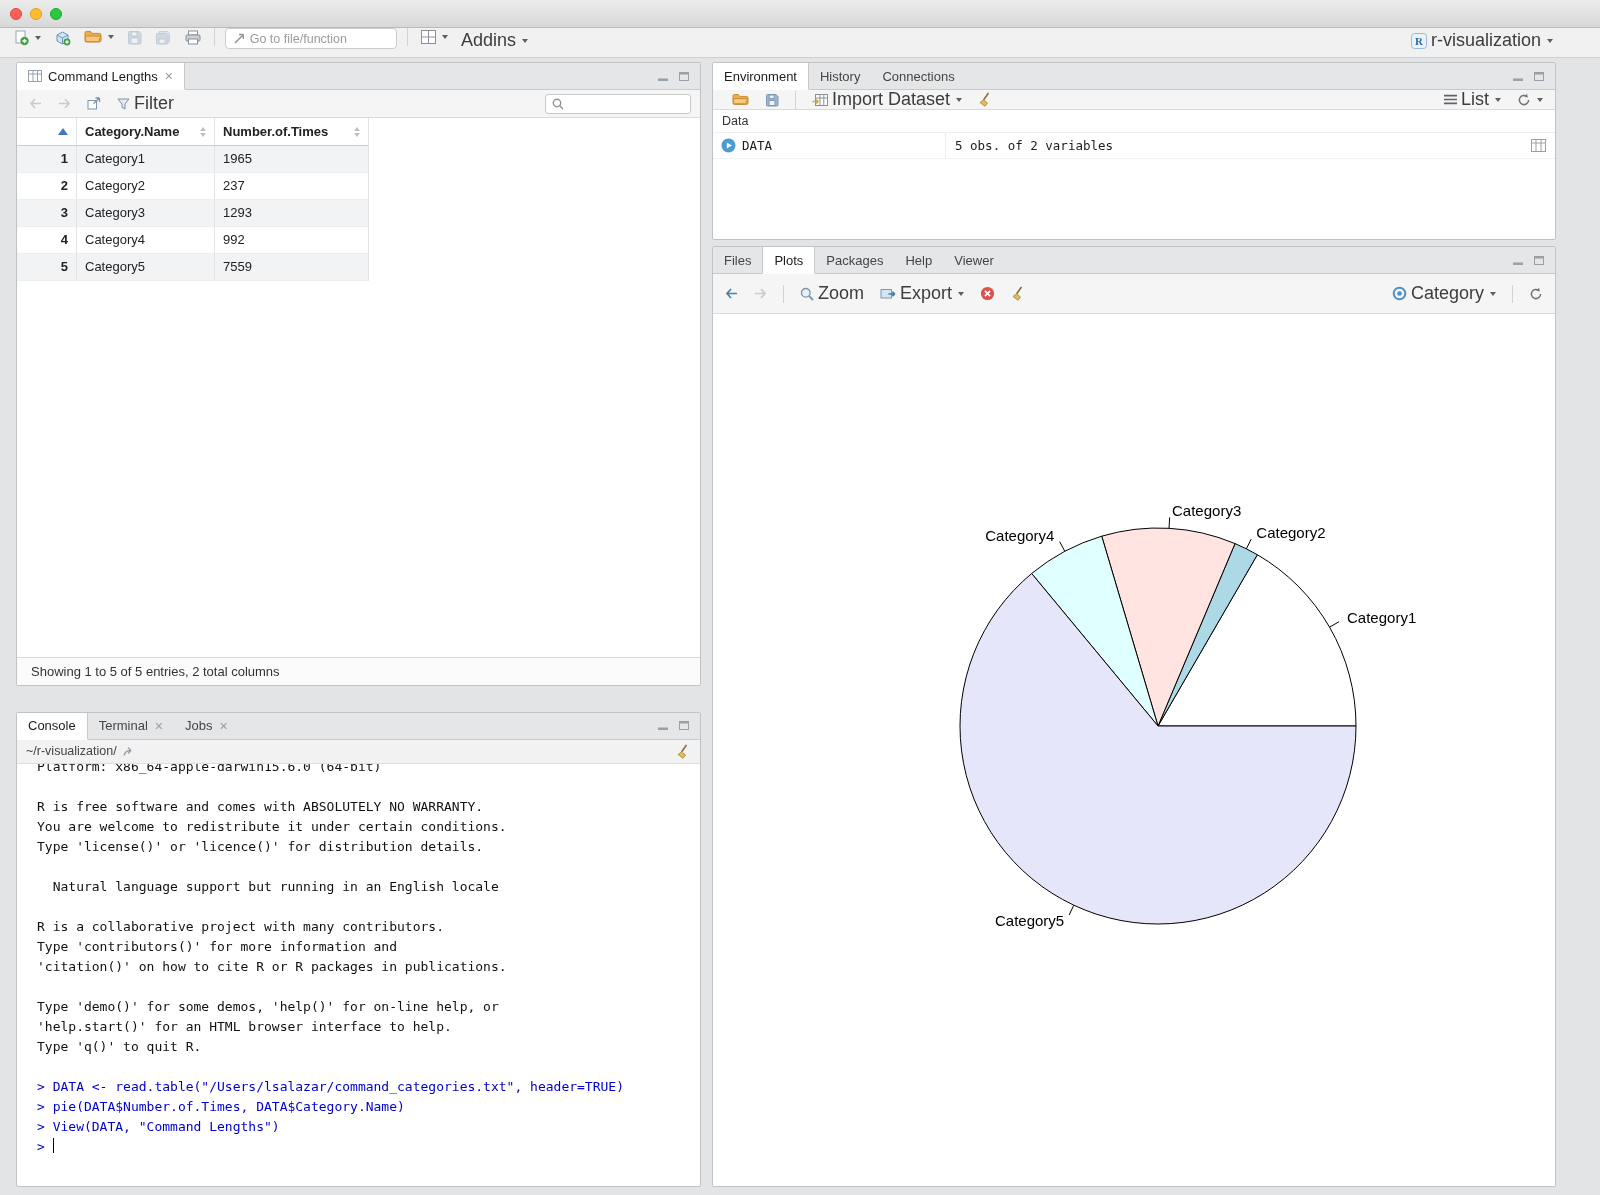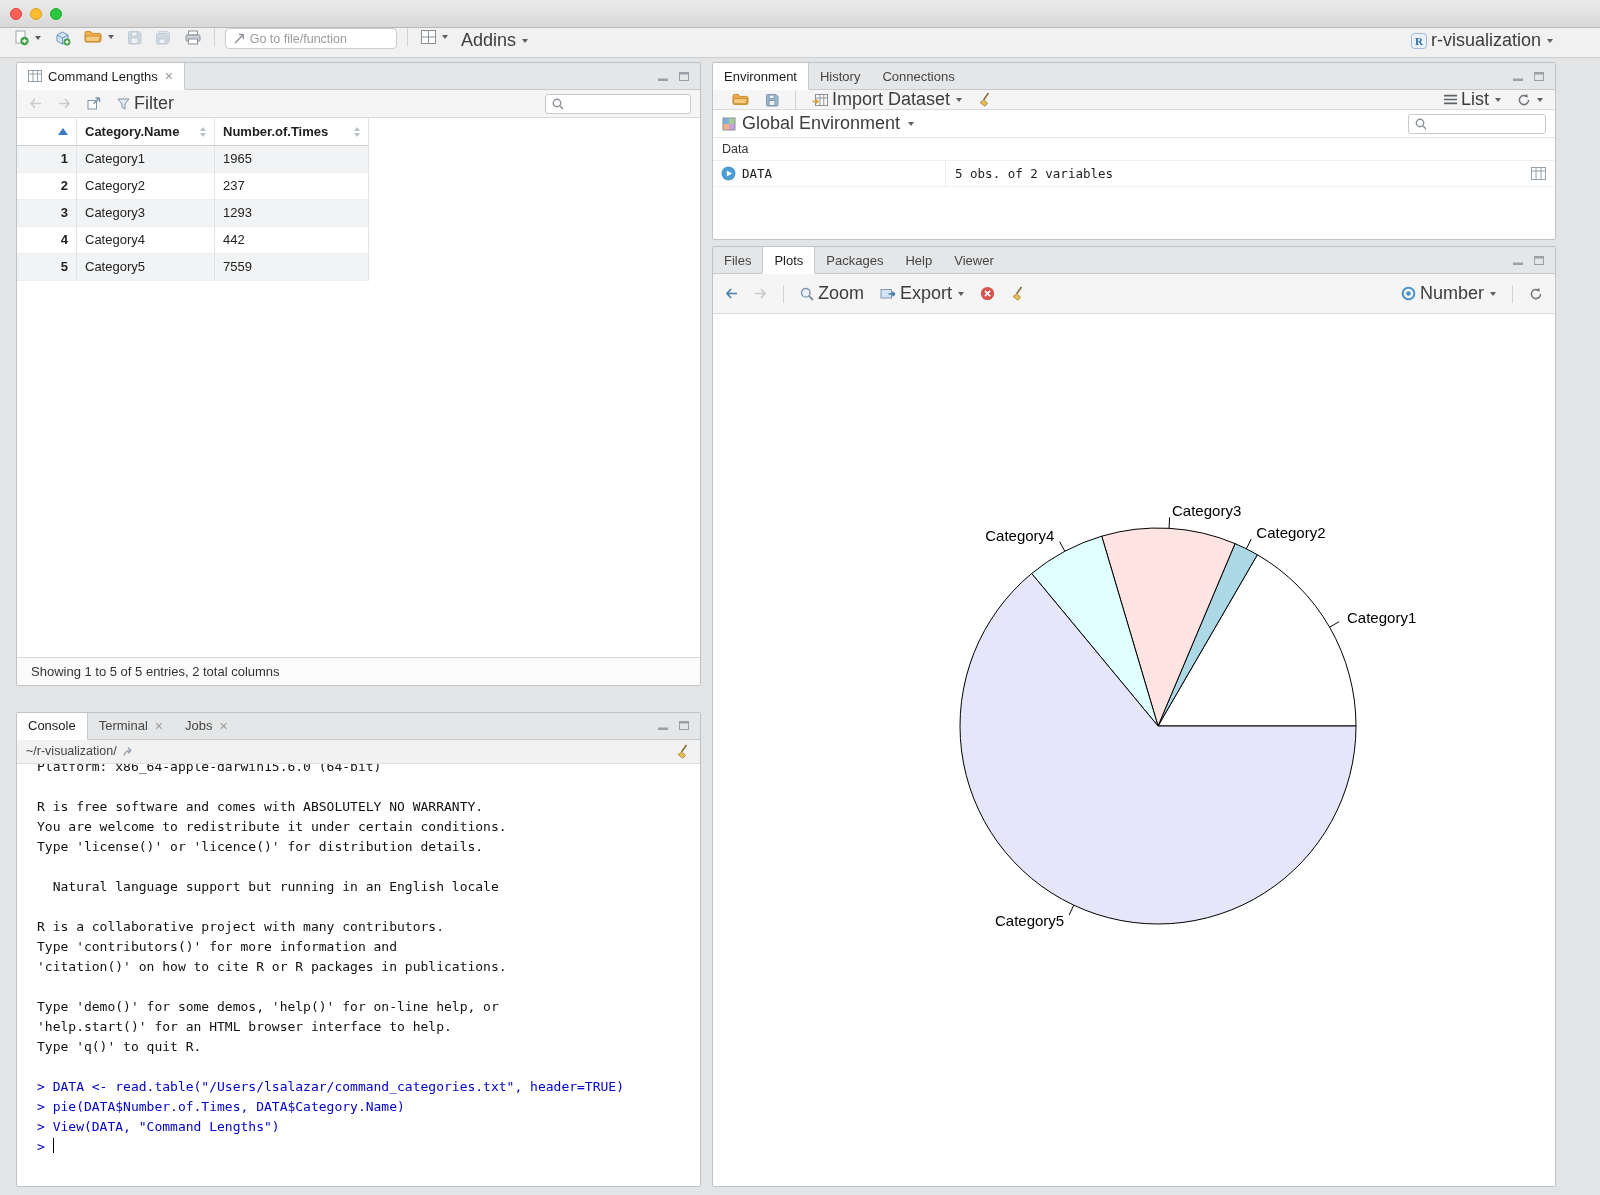--- a/index.html
+++ b/index.html
@@ -422,25 +422,6 @@
             <span class="caret"></span>
           </span>
         </div>
-        <div class="env-scope-row">
-          <svg width="14" height="14">
-              <rect x="1" y="1" width="6" height="6" fill="#7cb0e0"></rect>
-              <rect x="7" y="1" width="6" height="6" fill="#a8d08d"></rect>
-              <rect x="1" y="7" width="6" height="6" fill="#f4b183"></rect>
-              <rect x="7" y="7" width="6" height="6" fill="#c9a0dc"></rect>
-              <rect x="1" y="1" width="12" height="12" fill="none" stroke="#8a9097"></rect>
-            </svg>
-          <span class="label-13">Global Environment</span>
-          <span class="caret"></span>
-          <span class="flex-spacer"></span>
-          <span class="search-box" style="width:138px;">
-            <svg width="12" height="12">
-                <circle cx="5" cy="5" r="3.7" fill="none" stroke="#8a9097" stroke-width="1.4"></circle>
-                <line x1="8" y1="8" x2="11.3" y2="11.3" stroke="#8a9097" stroke-width="1.5"></line>
-              </svg>
-            <input style="">
-          </span>
-        </div>
         <div class="env-section">Data</div>
         <div id="env-entries">
             <div class="env-entry">

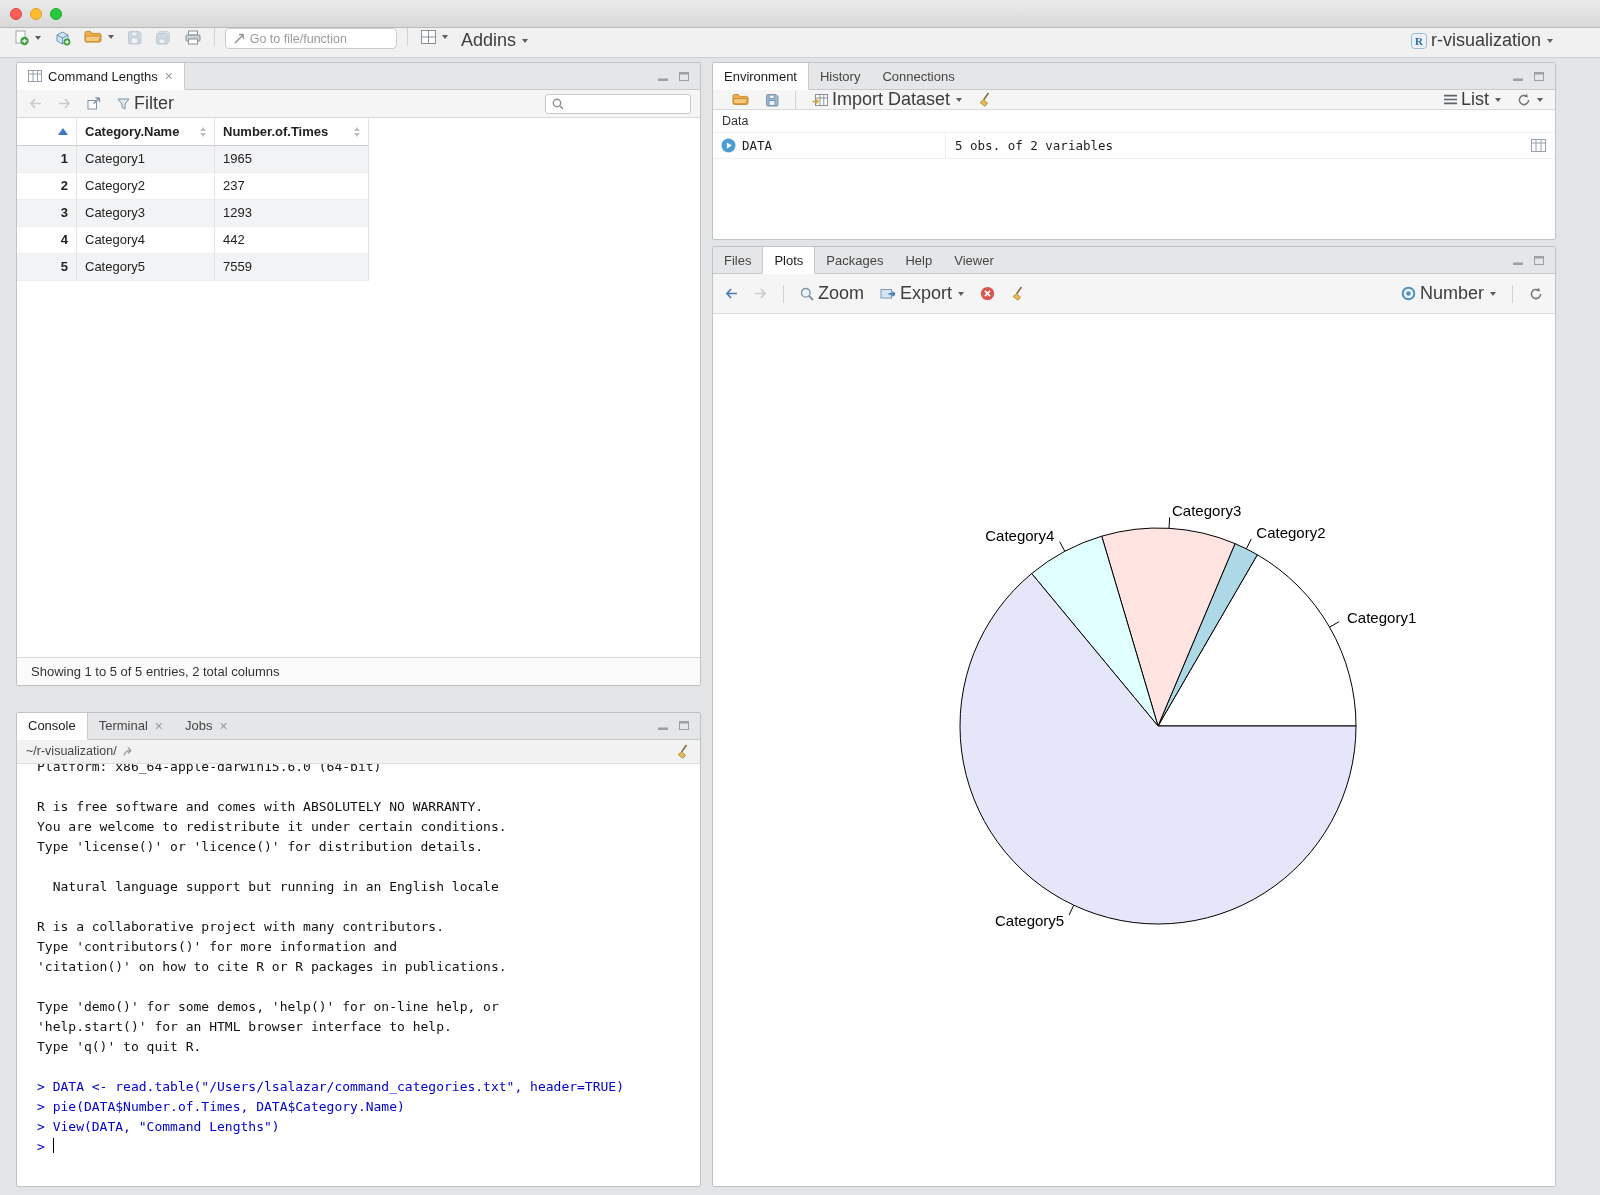--- a/index.html
+++ b/index.html
@@ -270,7 +270,7 @@
               <div class="dv-row">
                 <div class="dv-cell c-num">4</div>
                 <div class="dv-cell c-name">Category4</div>
-                <div class="dv-cell c-times">442</div>
+                <div class="dv-cell c-times">992</div>
               </div>
               <div class="dv-row odd">
                 <div class="dv-cell c-num">5</div>

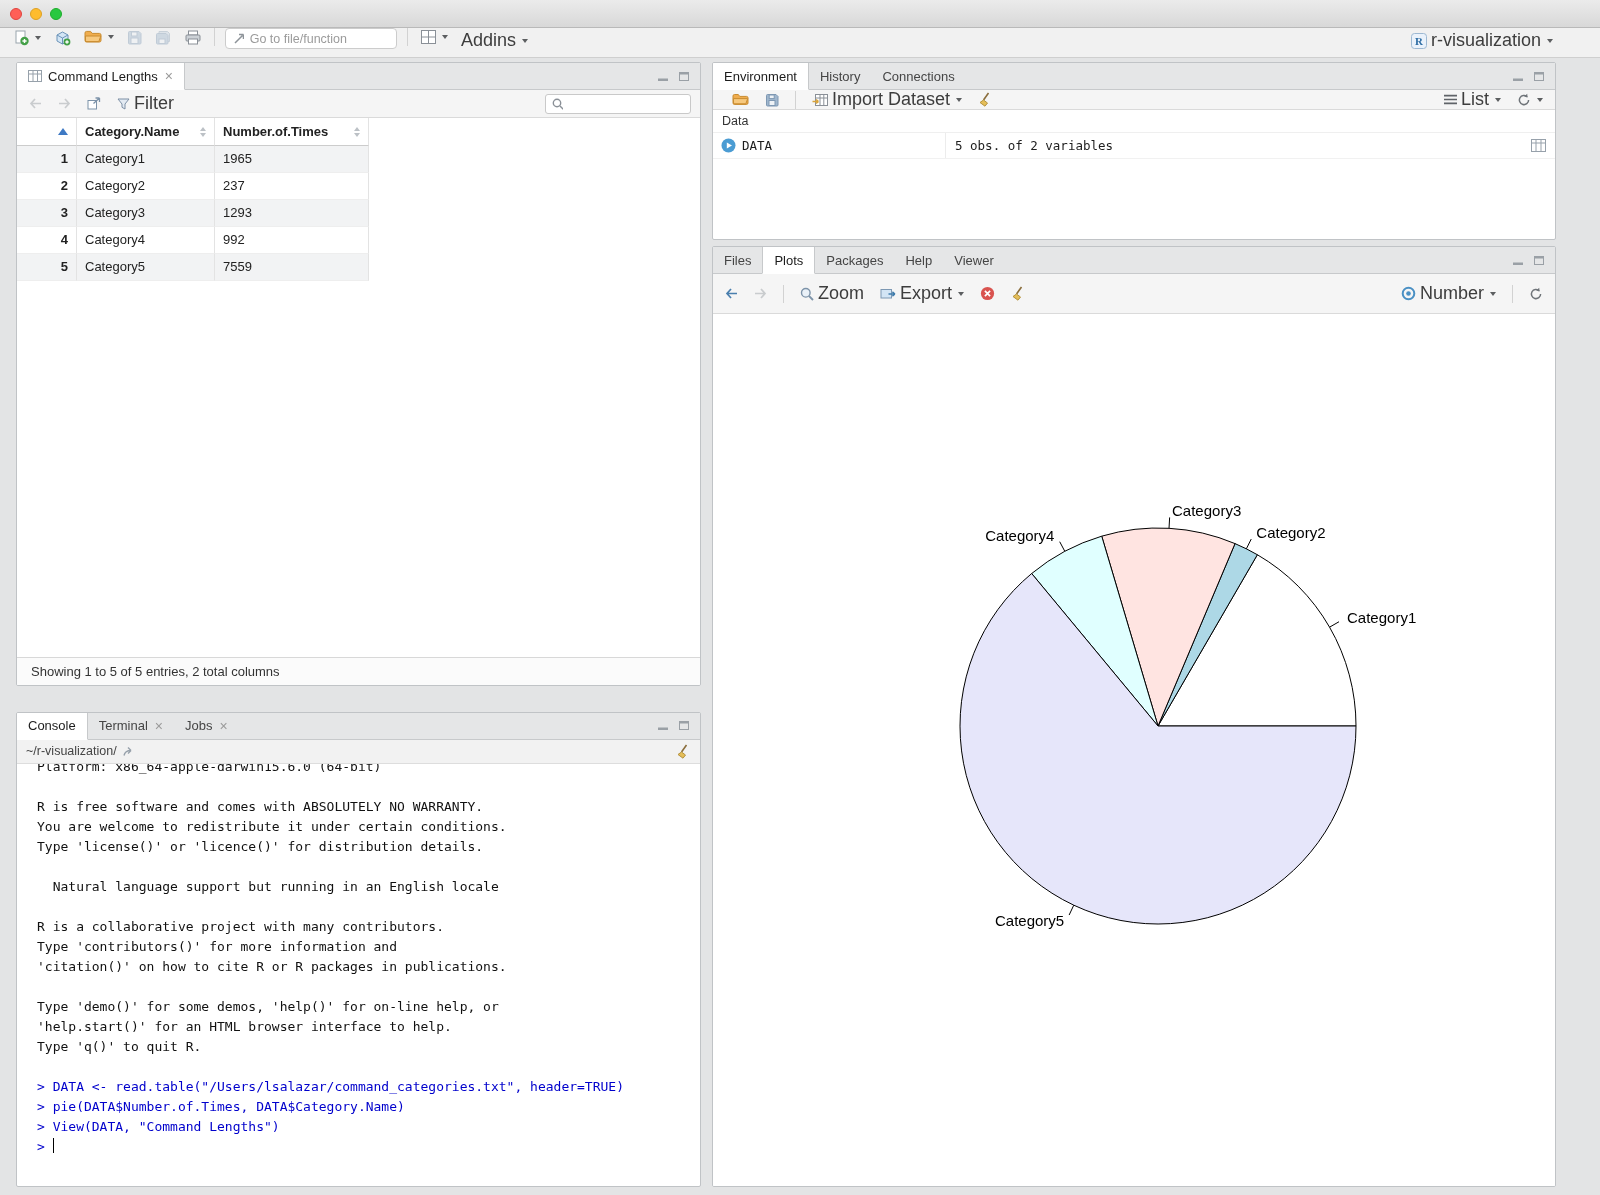--- a/index.html
+++ b/index.html
@@ -519,7 +519,7 @@
                 <circle cx="7.5" cy="7.5" r="5.8" fill="none" stroke="#4a90c4" stroke-width="2"></circle>
                 <circle cx="7.5" cy="7.5" r="2.3" fill="#4a90c4"></circle>
               </svg>
-            <span class="label-13">Number</span>
+            <span class="label-13">Category</span>
             <span class="caret"></span>
           </span>
           <span class="tb-sep"></span>

